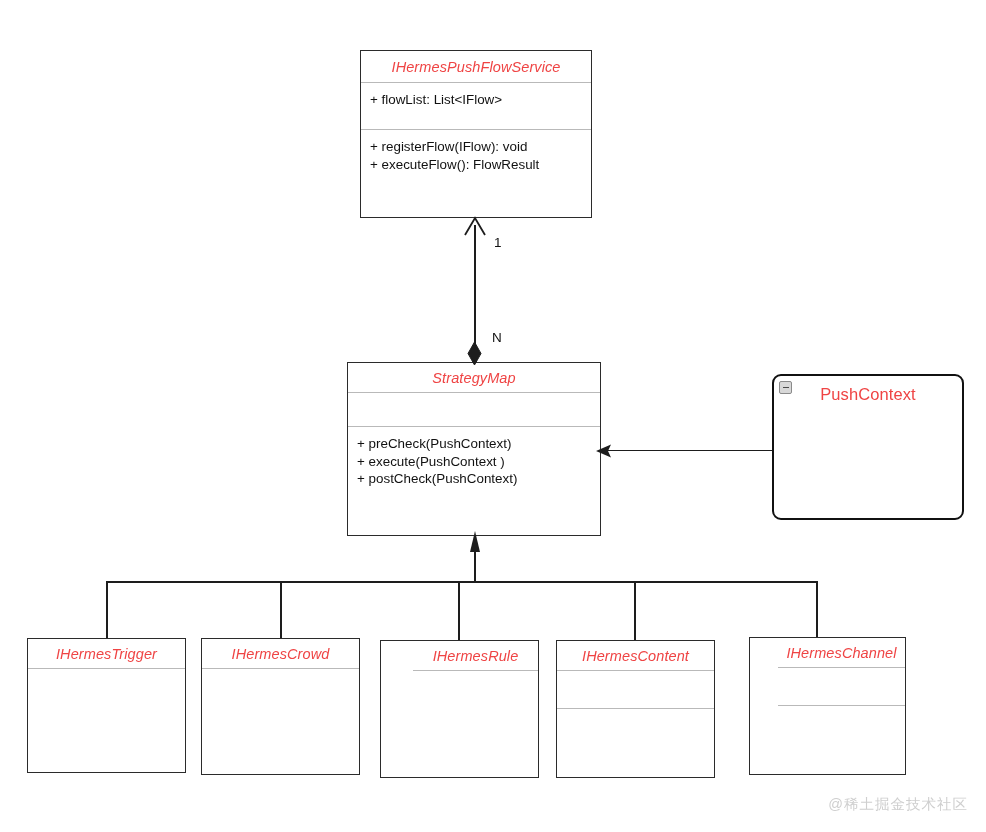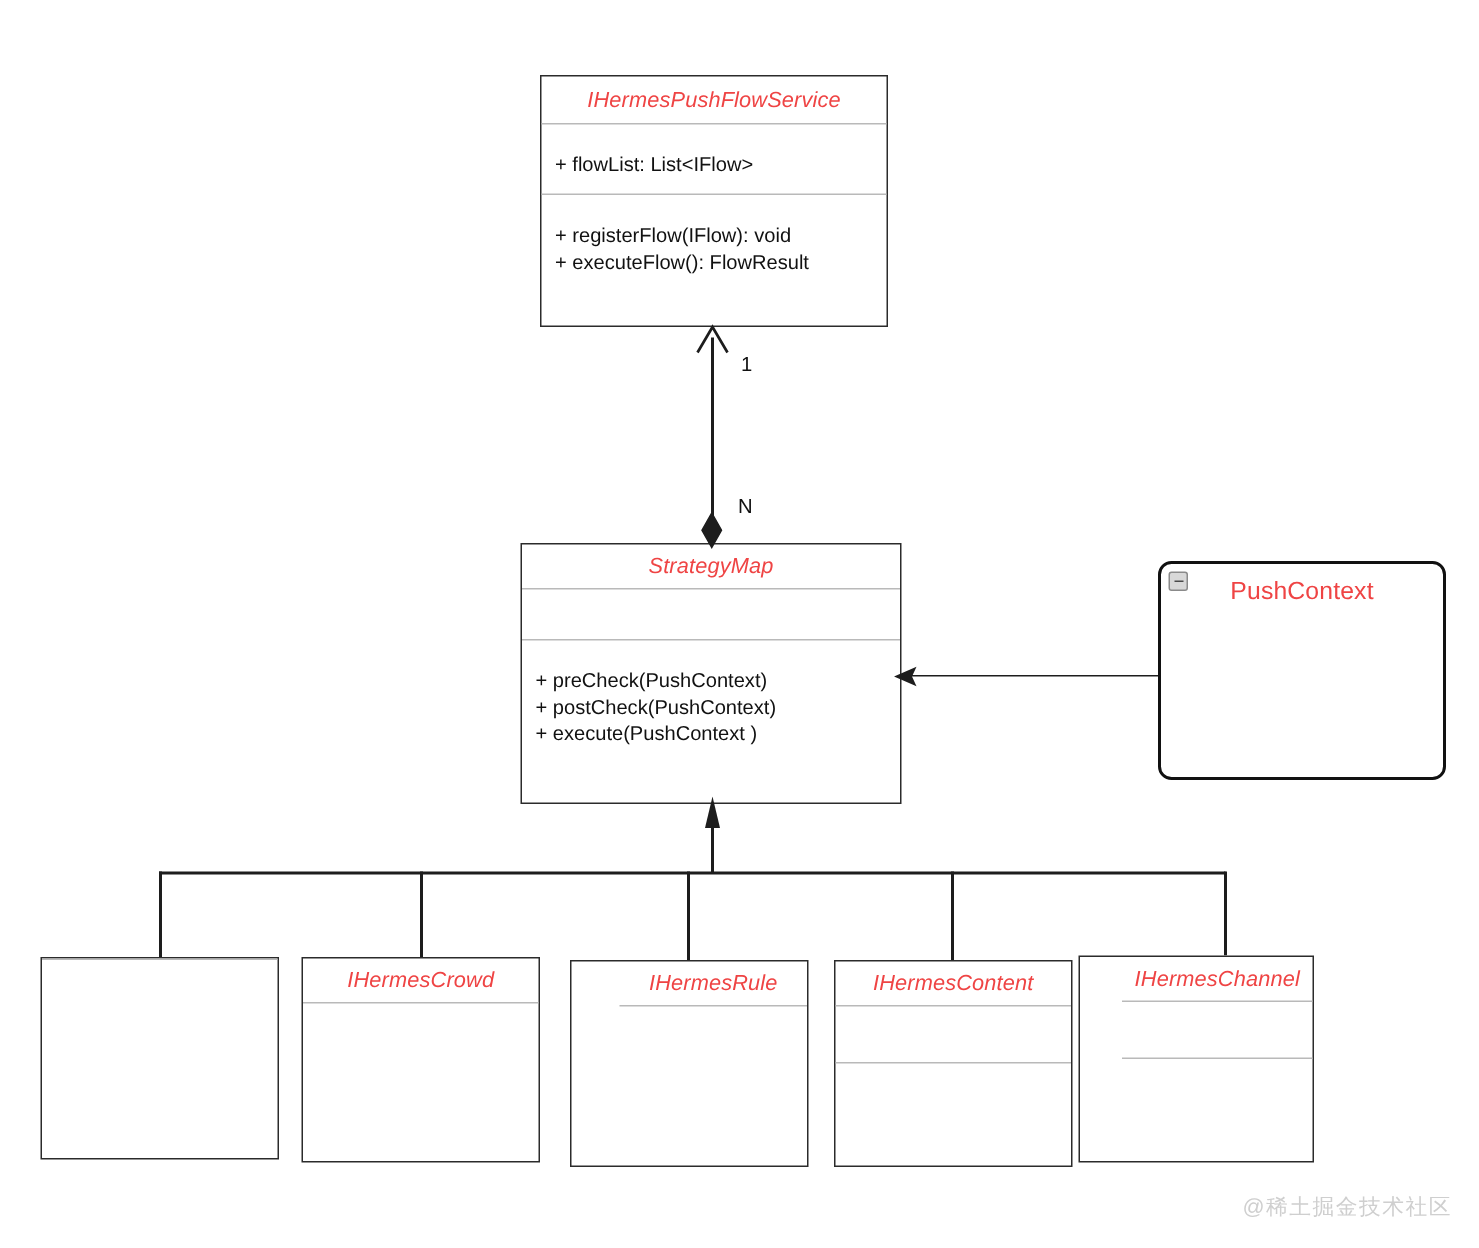--- a/index.html
+++ b/index.html
@@ -54,7 +54,7 @@
   .uml-compartment {
     box-sizing: border-box;
     border-top: 1.4px solid #b9b9b9;
-    padding: 18px 9px 4px 9px;
+    padding: 8px 9px 4px 9px;
     font-size: 13.4px;
     line-height: 17.5px;
     color: #111111;

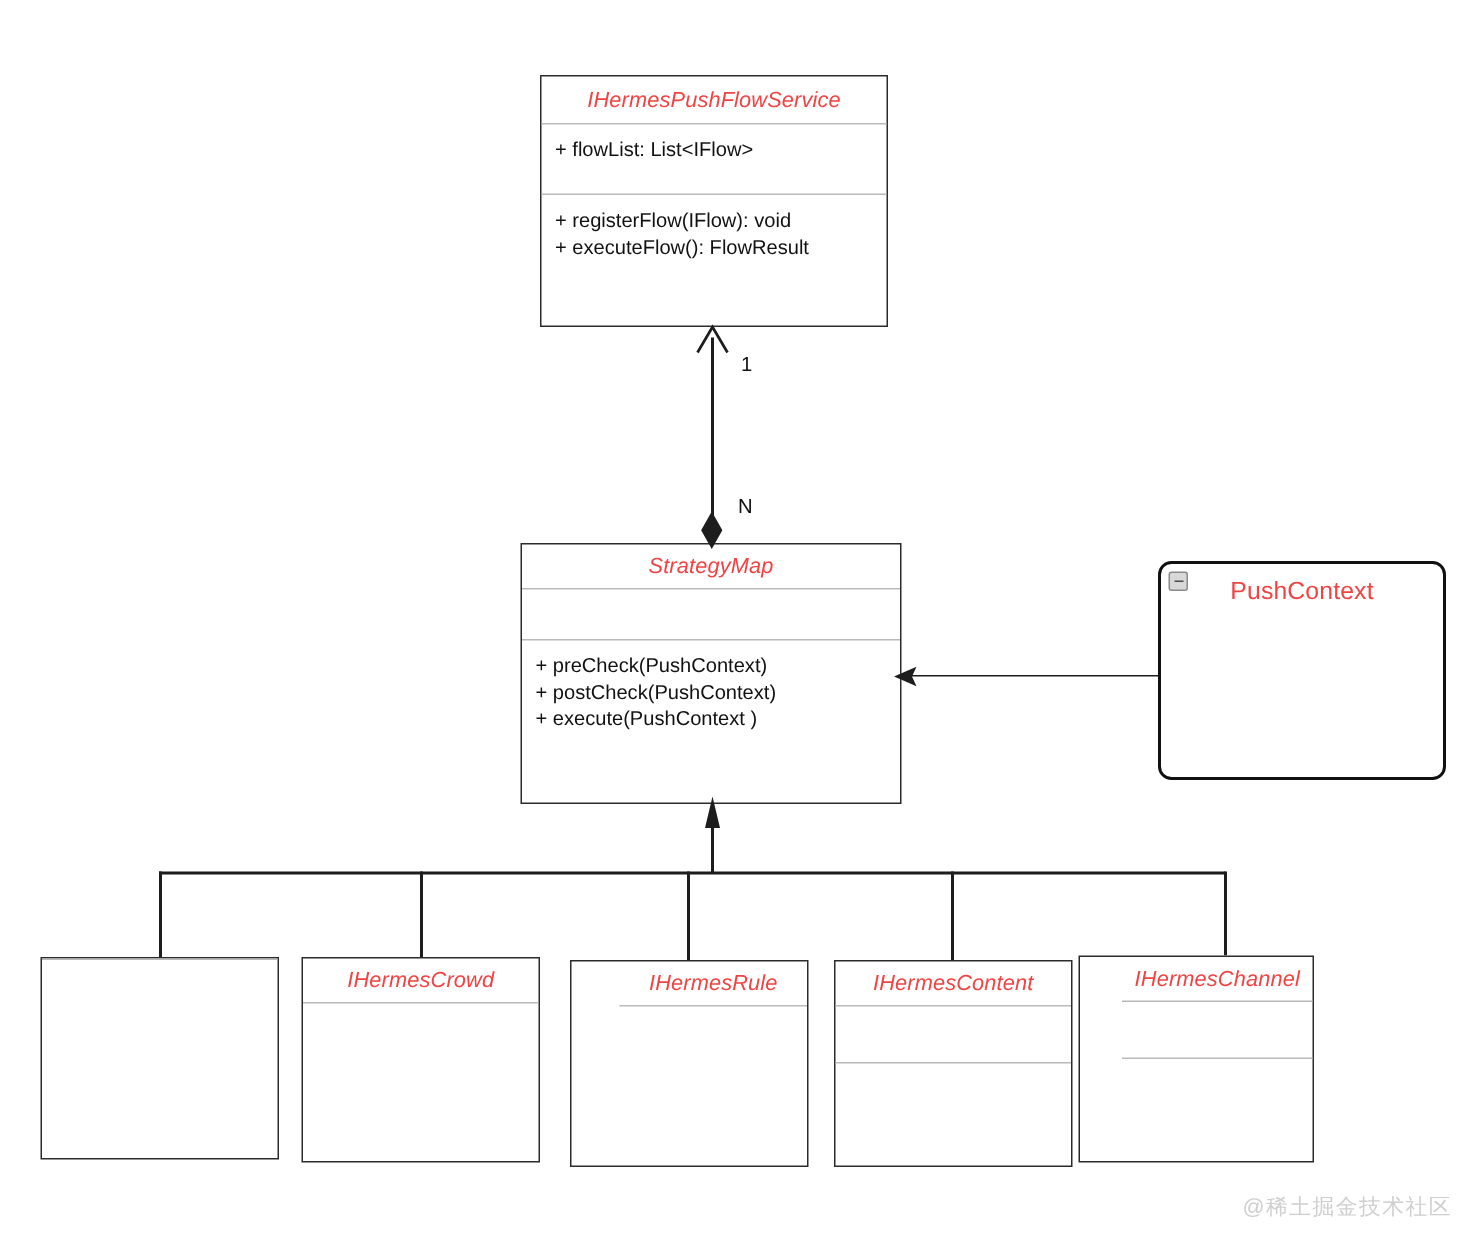--- a/index.html
+++ b/index.html
@@ -157,8 +157,8 @@
     <div class="uml-compartment empty" style="height:34px;"></div>
     <div class="uml-compartment grow">
       <span class="member">+ preCheck(PushContext)</span>
+      <span class="member">+ execute(PushContext )</span>
       <span class="member">+ postCheck(PushContext)</span>
-      <span class="member">+ execute(PushContext )</span>
     </div>
   </div>
 

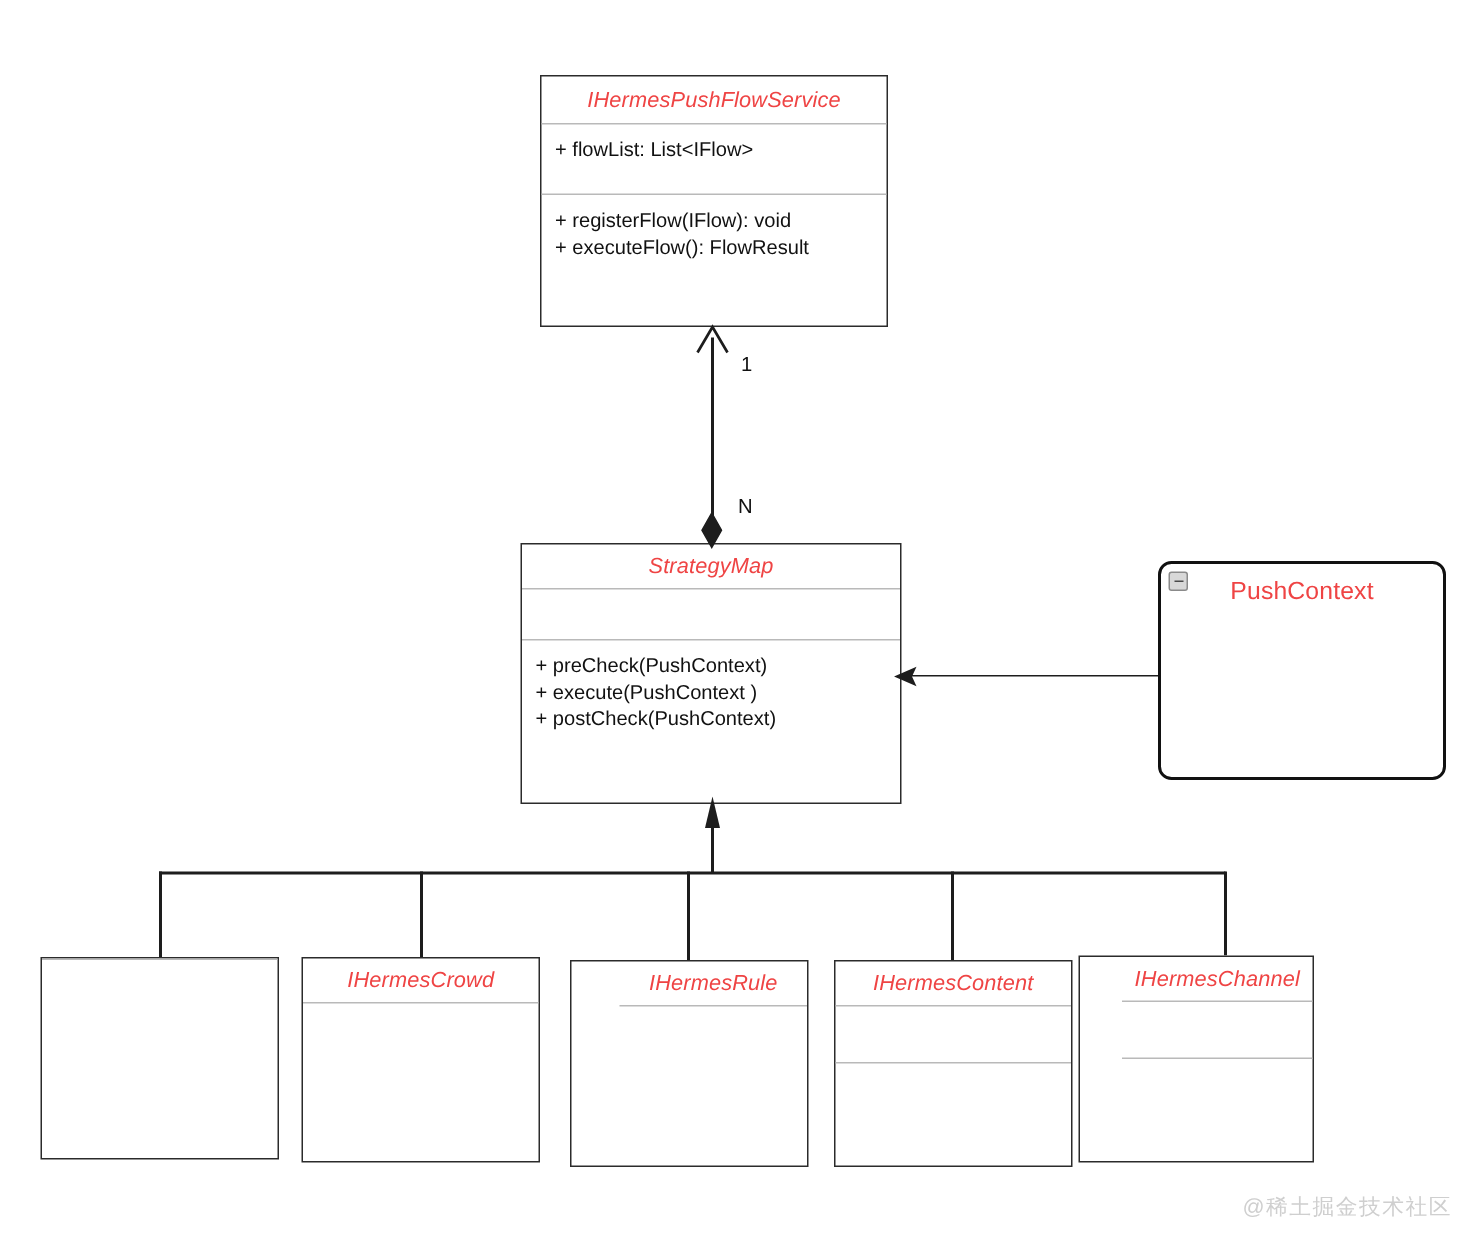--- a/index.html
+++ b/index.html
@@ -192,6 +192,7 @@
   <div class="line vline" style="left:816px; top:581px; height:56px;"></div>
 
   <div class="uml-box" style="left:27px; top:638px; width:159px; height:135px;">
+    <div class="uml-title" style="height:29px;">IHermesTrigger</div>
     <div class="uml-compartment empty grow"></div>
   </div>
 

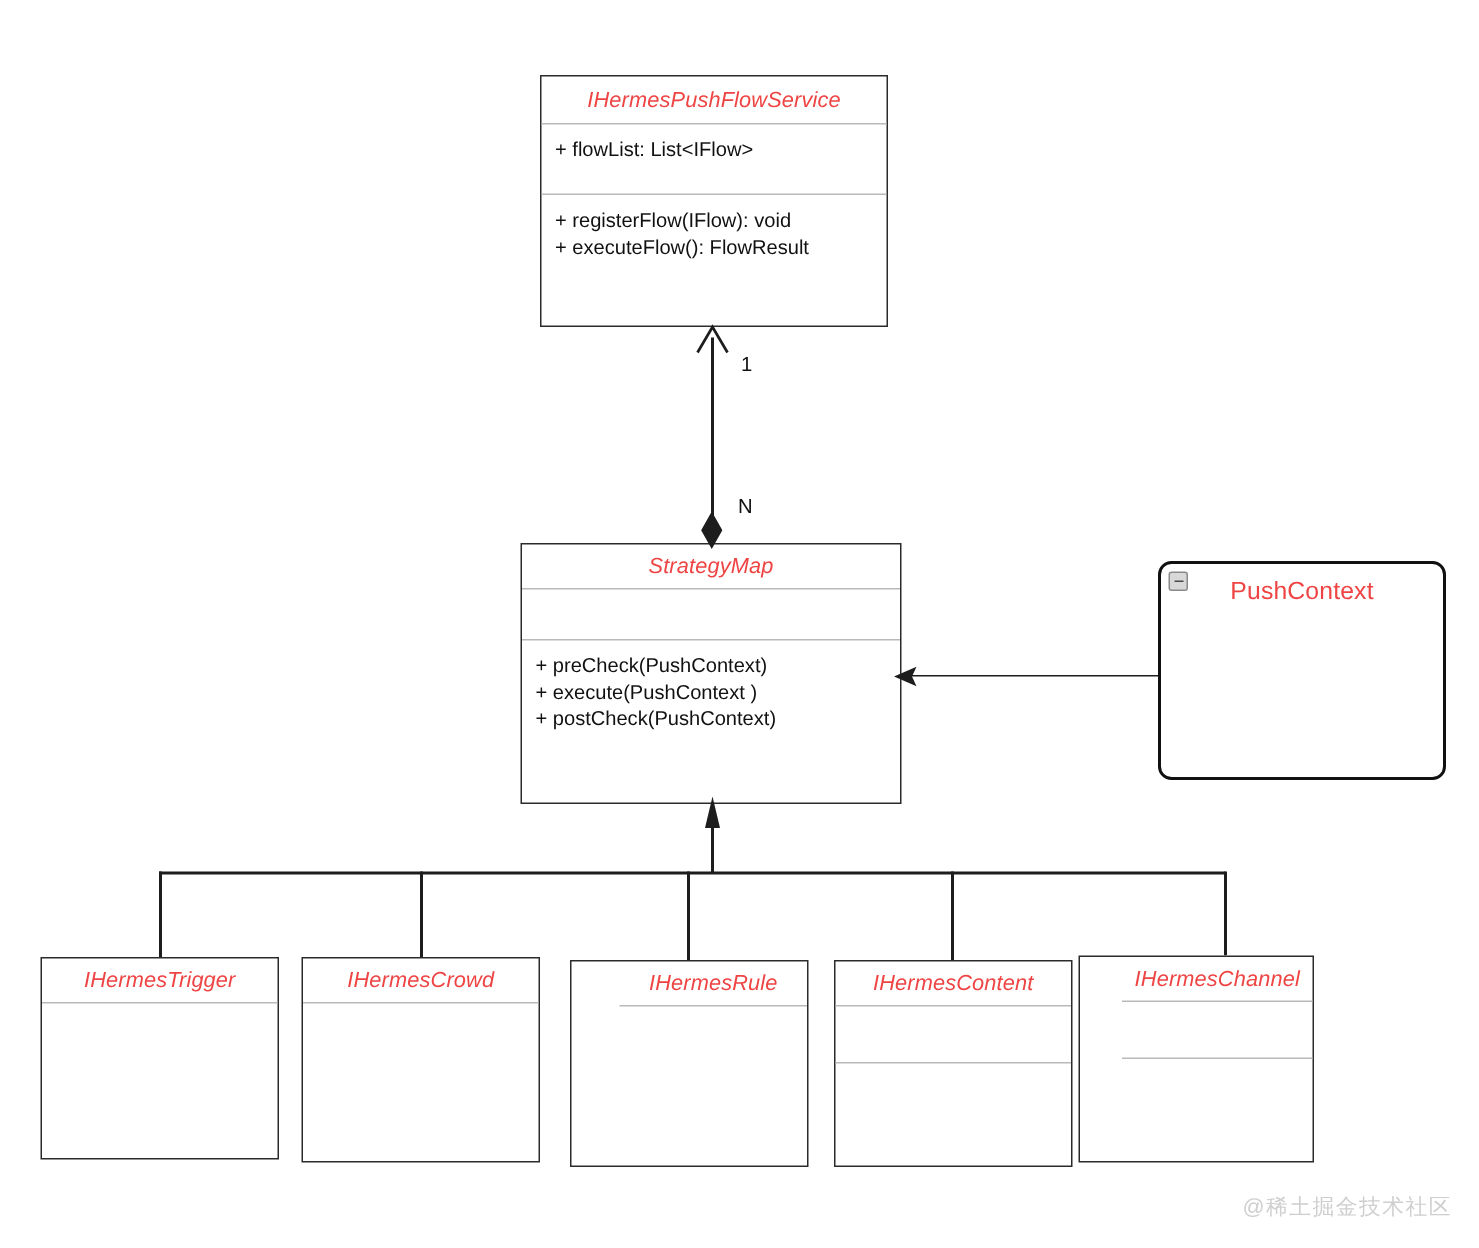--- a/index.html
+++ b/index.html
@@ -212,7 +212,7 @@
     <div class="uml-compartment empty grow"></div>
   </div>
 
-  <div class="uml-box" style="left:719px; top:637px; width:157px; height:138px;padding-left:28px;">
+  <div class="uml-box" style="left:749px; top:637px; width:157px; height:138px;padding-left:28px;">
     <div class="uml-title" style="height:29px;">IHermesChannel</div>
     <div class="uml-compartment empty" style="height:38px;"></div>
     <div class="uml-compartment empty grow"></div>

